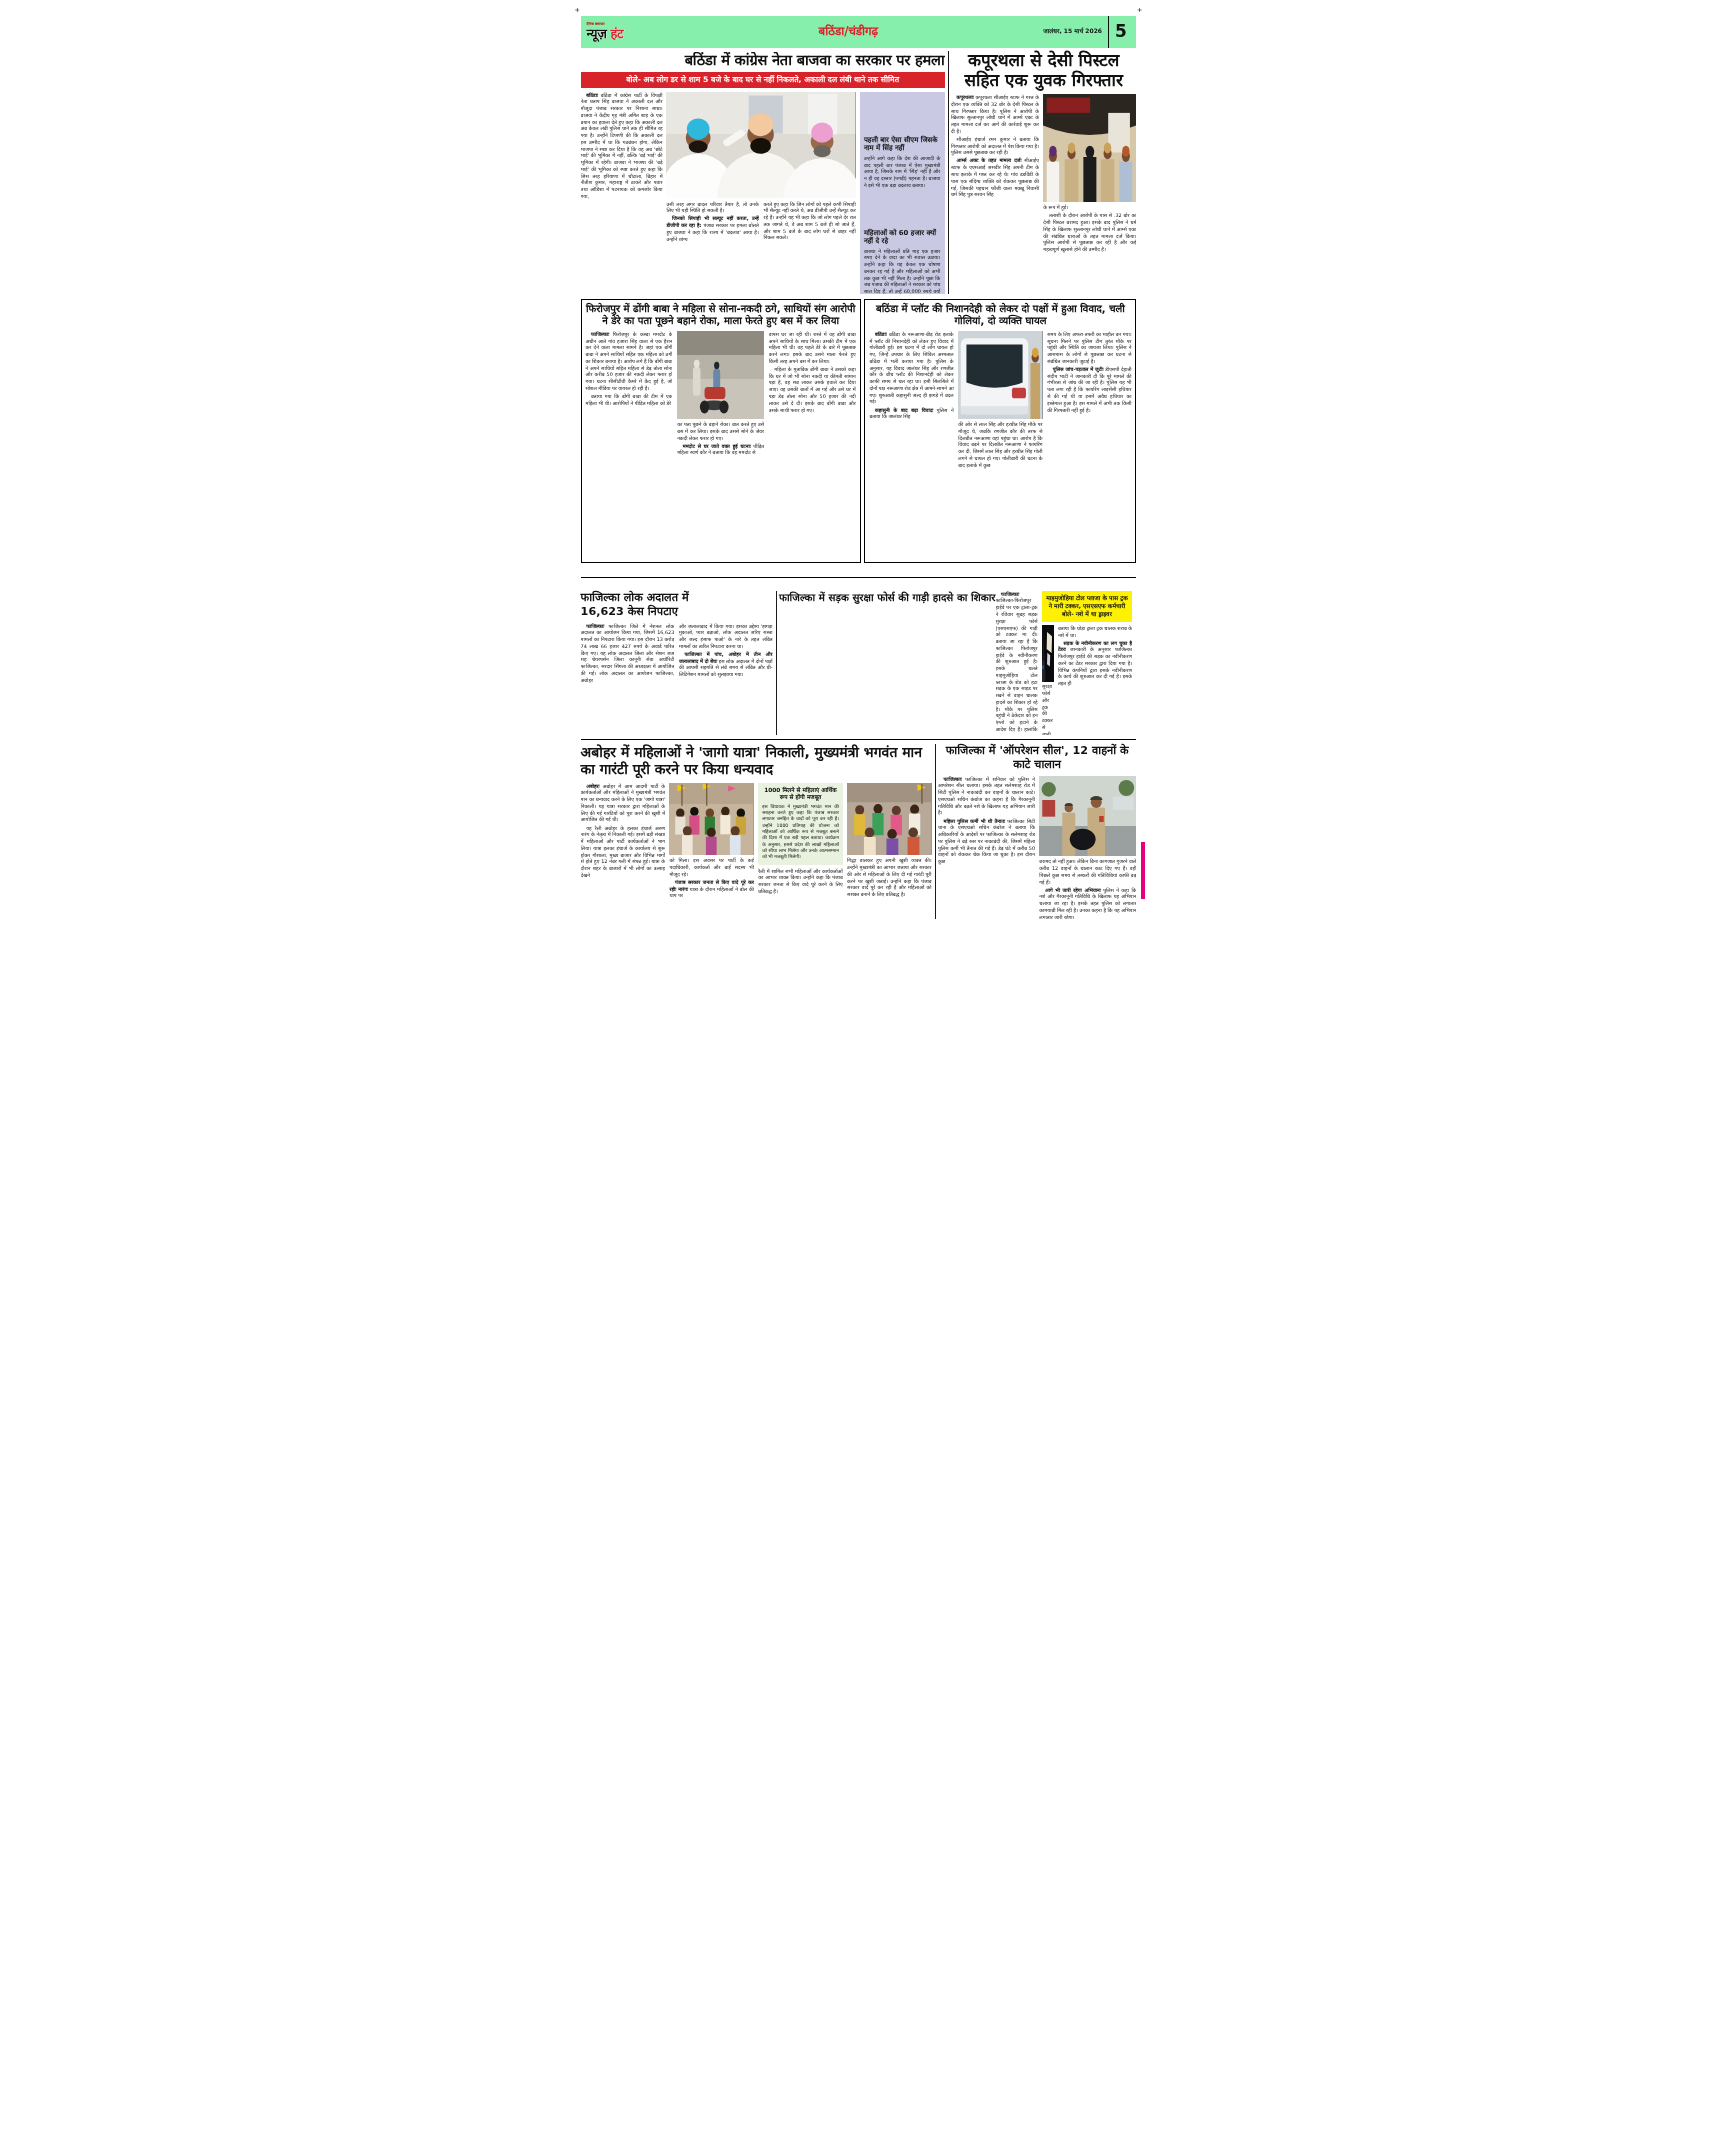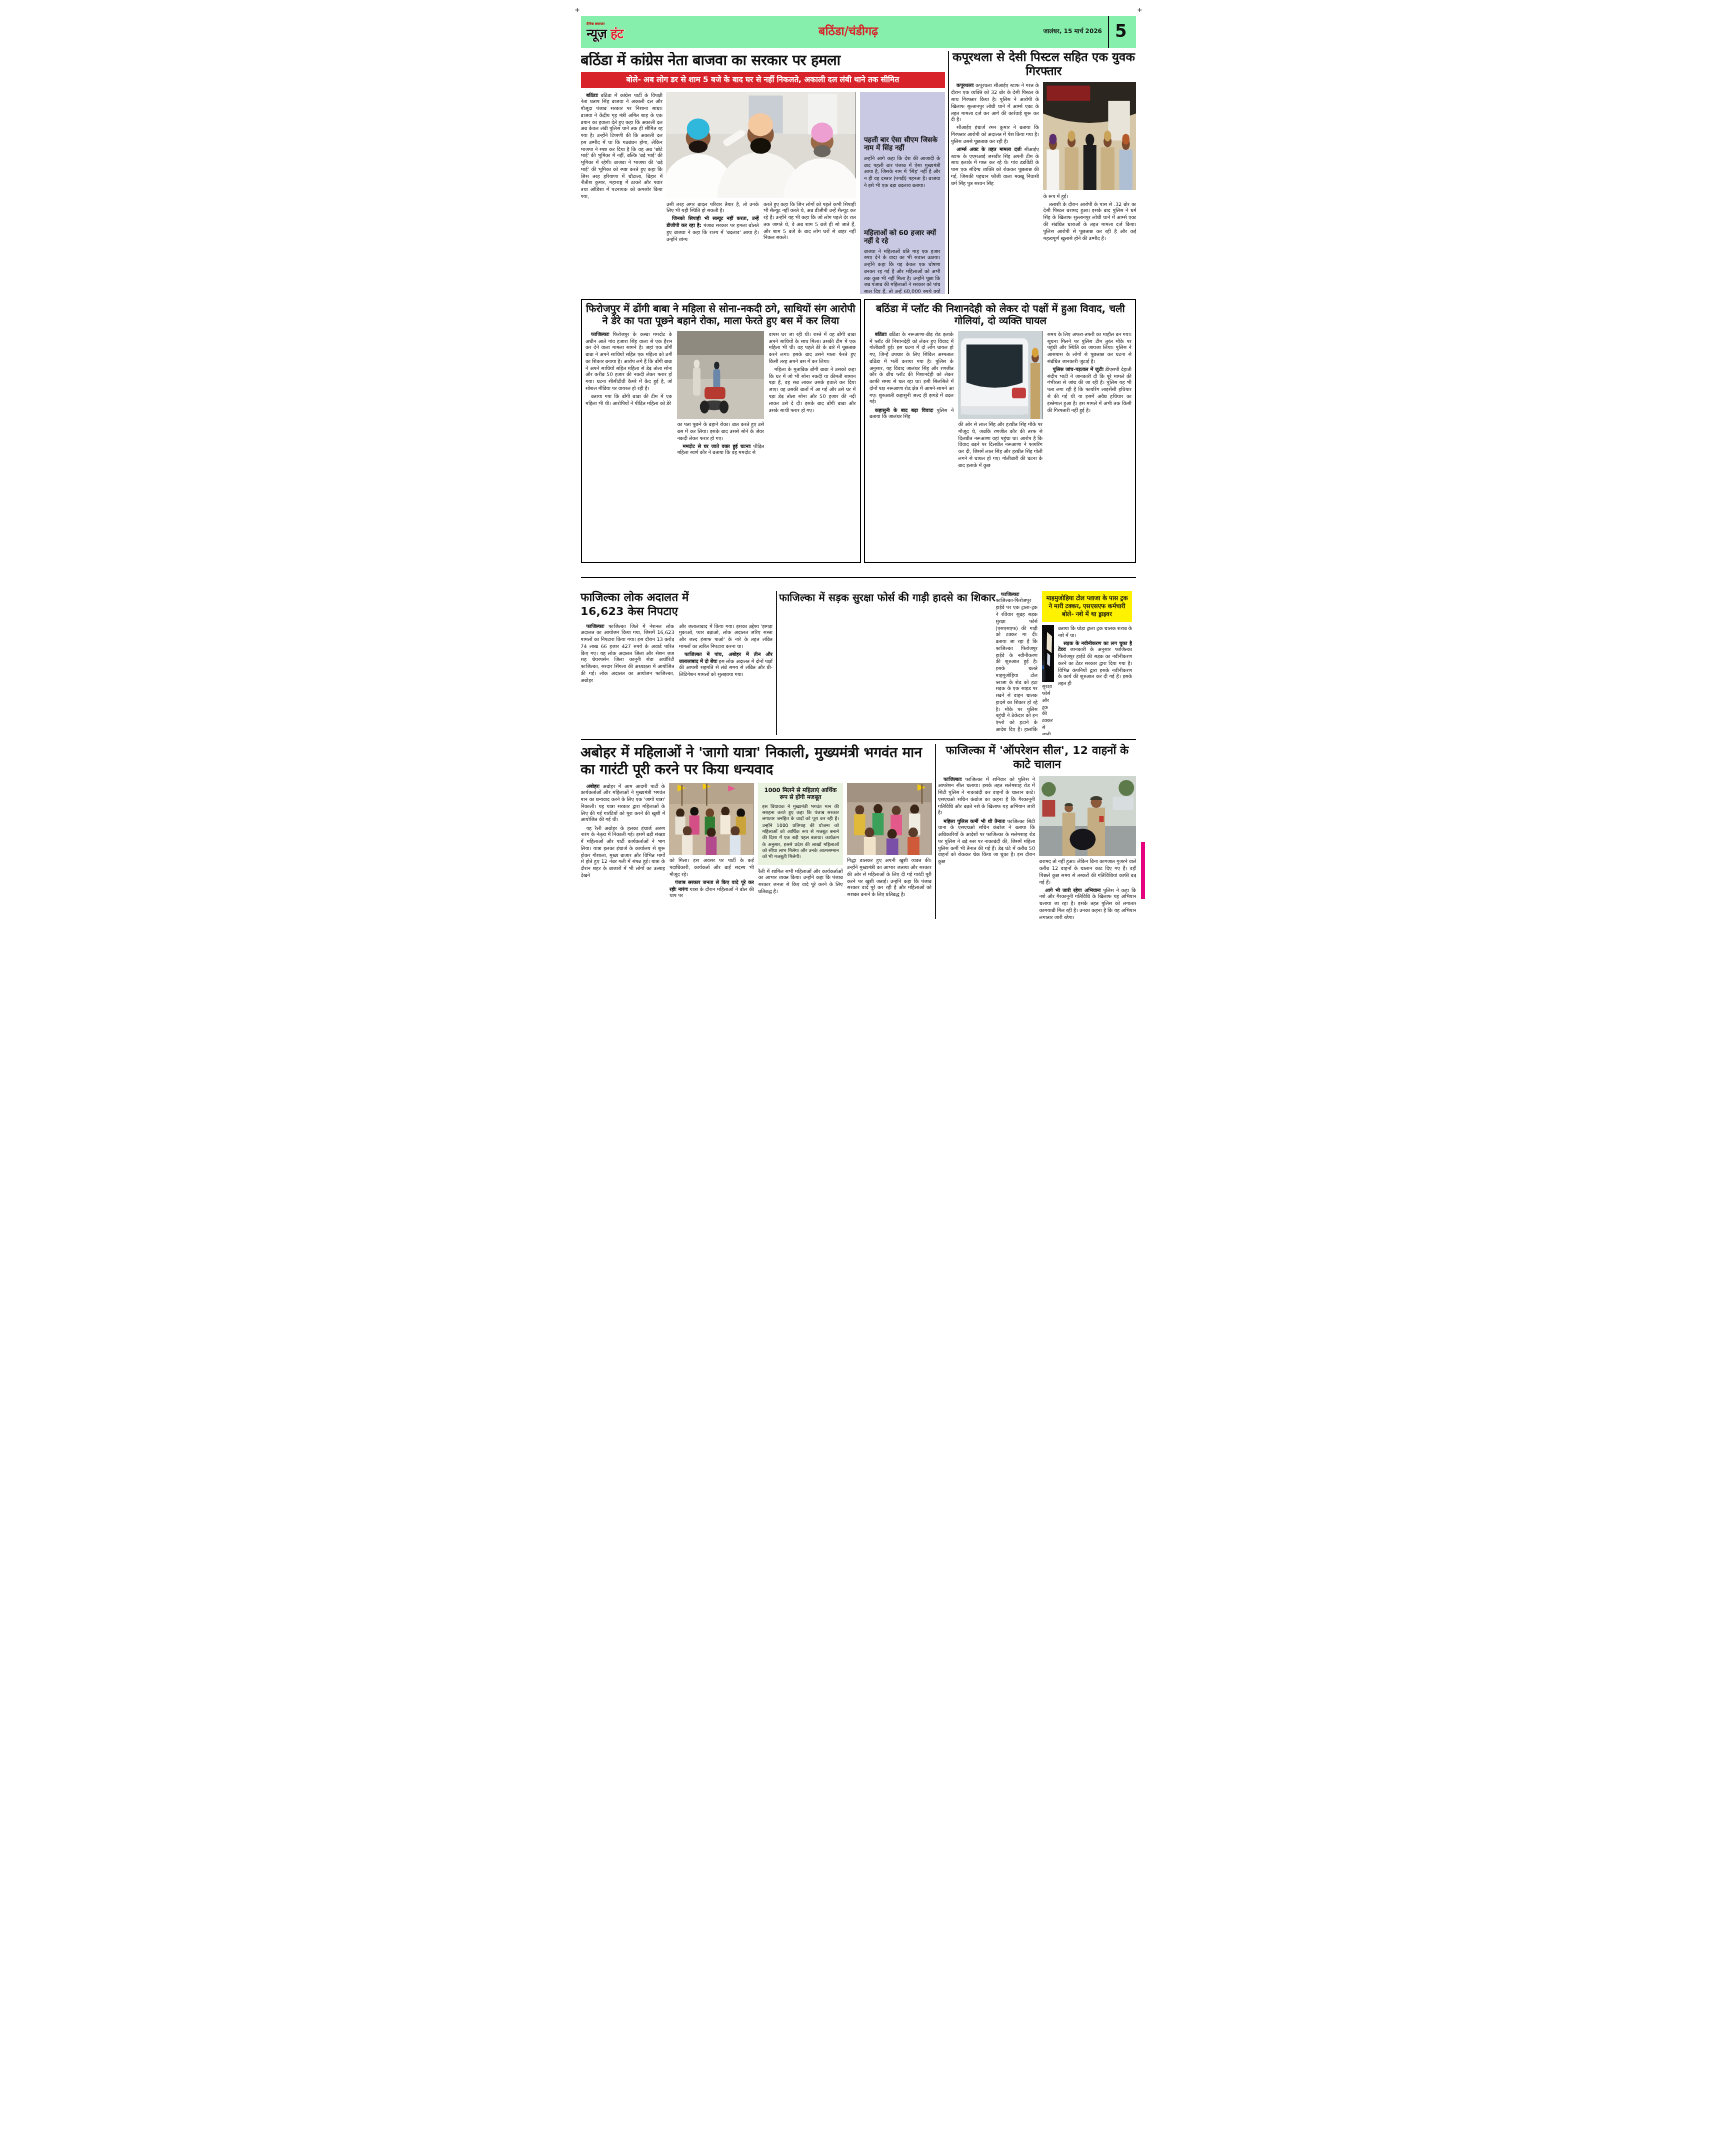--- a/index.html
+++ b/index.html
@@ -36,7 +36,7 @@
   
   .row1 { margin-top:3.4px; height:243px; display:flex; }
   .art-bajwa { width:364px; display:flex; flex-direction:column; }
-  .bajwa-hl { font-size:14.6px; font-weight:800; text-align:left; line-height:1.12;
+  .bajwa-hl { font-size:14.6px; font-weight:800; text-align:right; line-height:1.12;
               letter-spacing:-0.2px; white-space:nowrap; overflow:hidden; margin:0.9px 0 3.4px; }
   .redband { background:#d8232a; color:#fff; font-weight:700; font-size:7.7px;
              text-align:center; padding:3.4px 1.7px; margin-bottom:3.9px; line-height:1.2; }

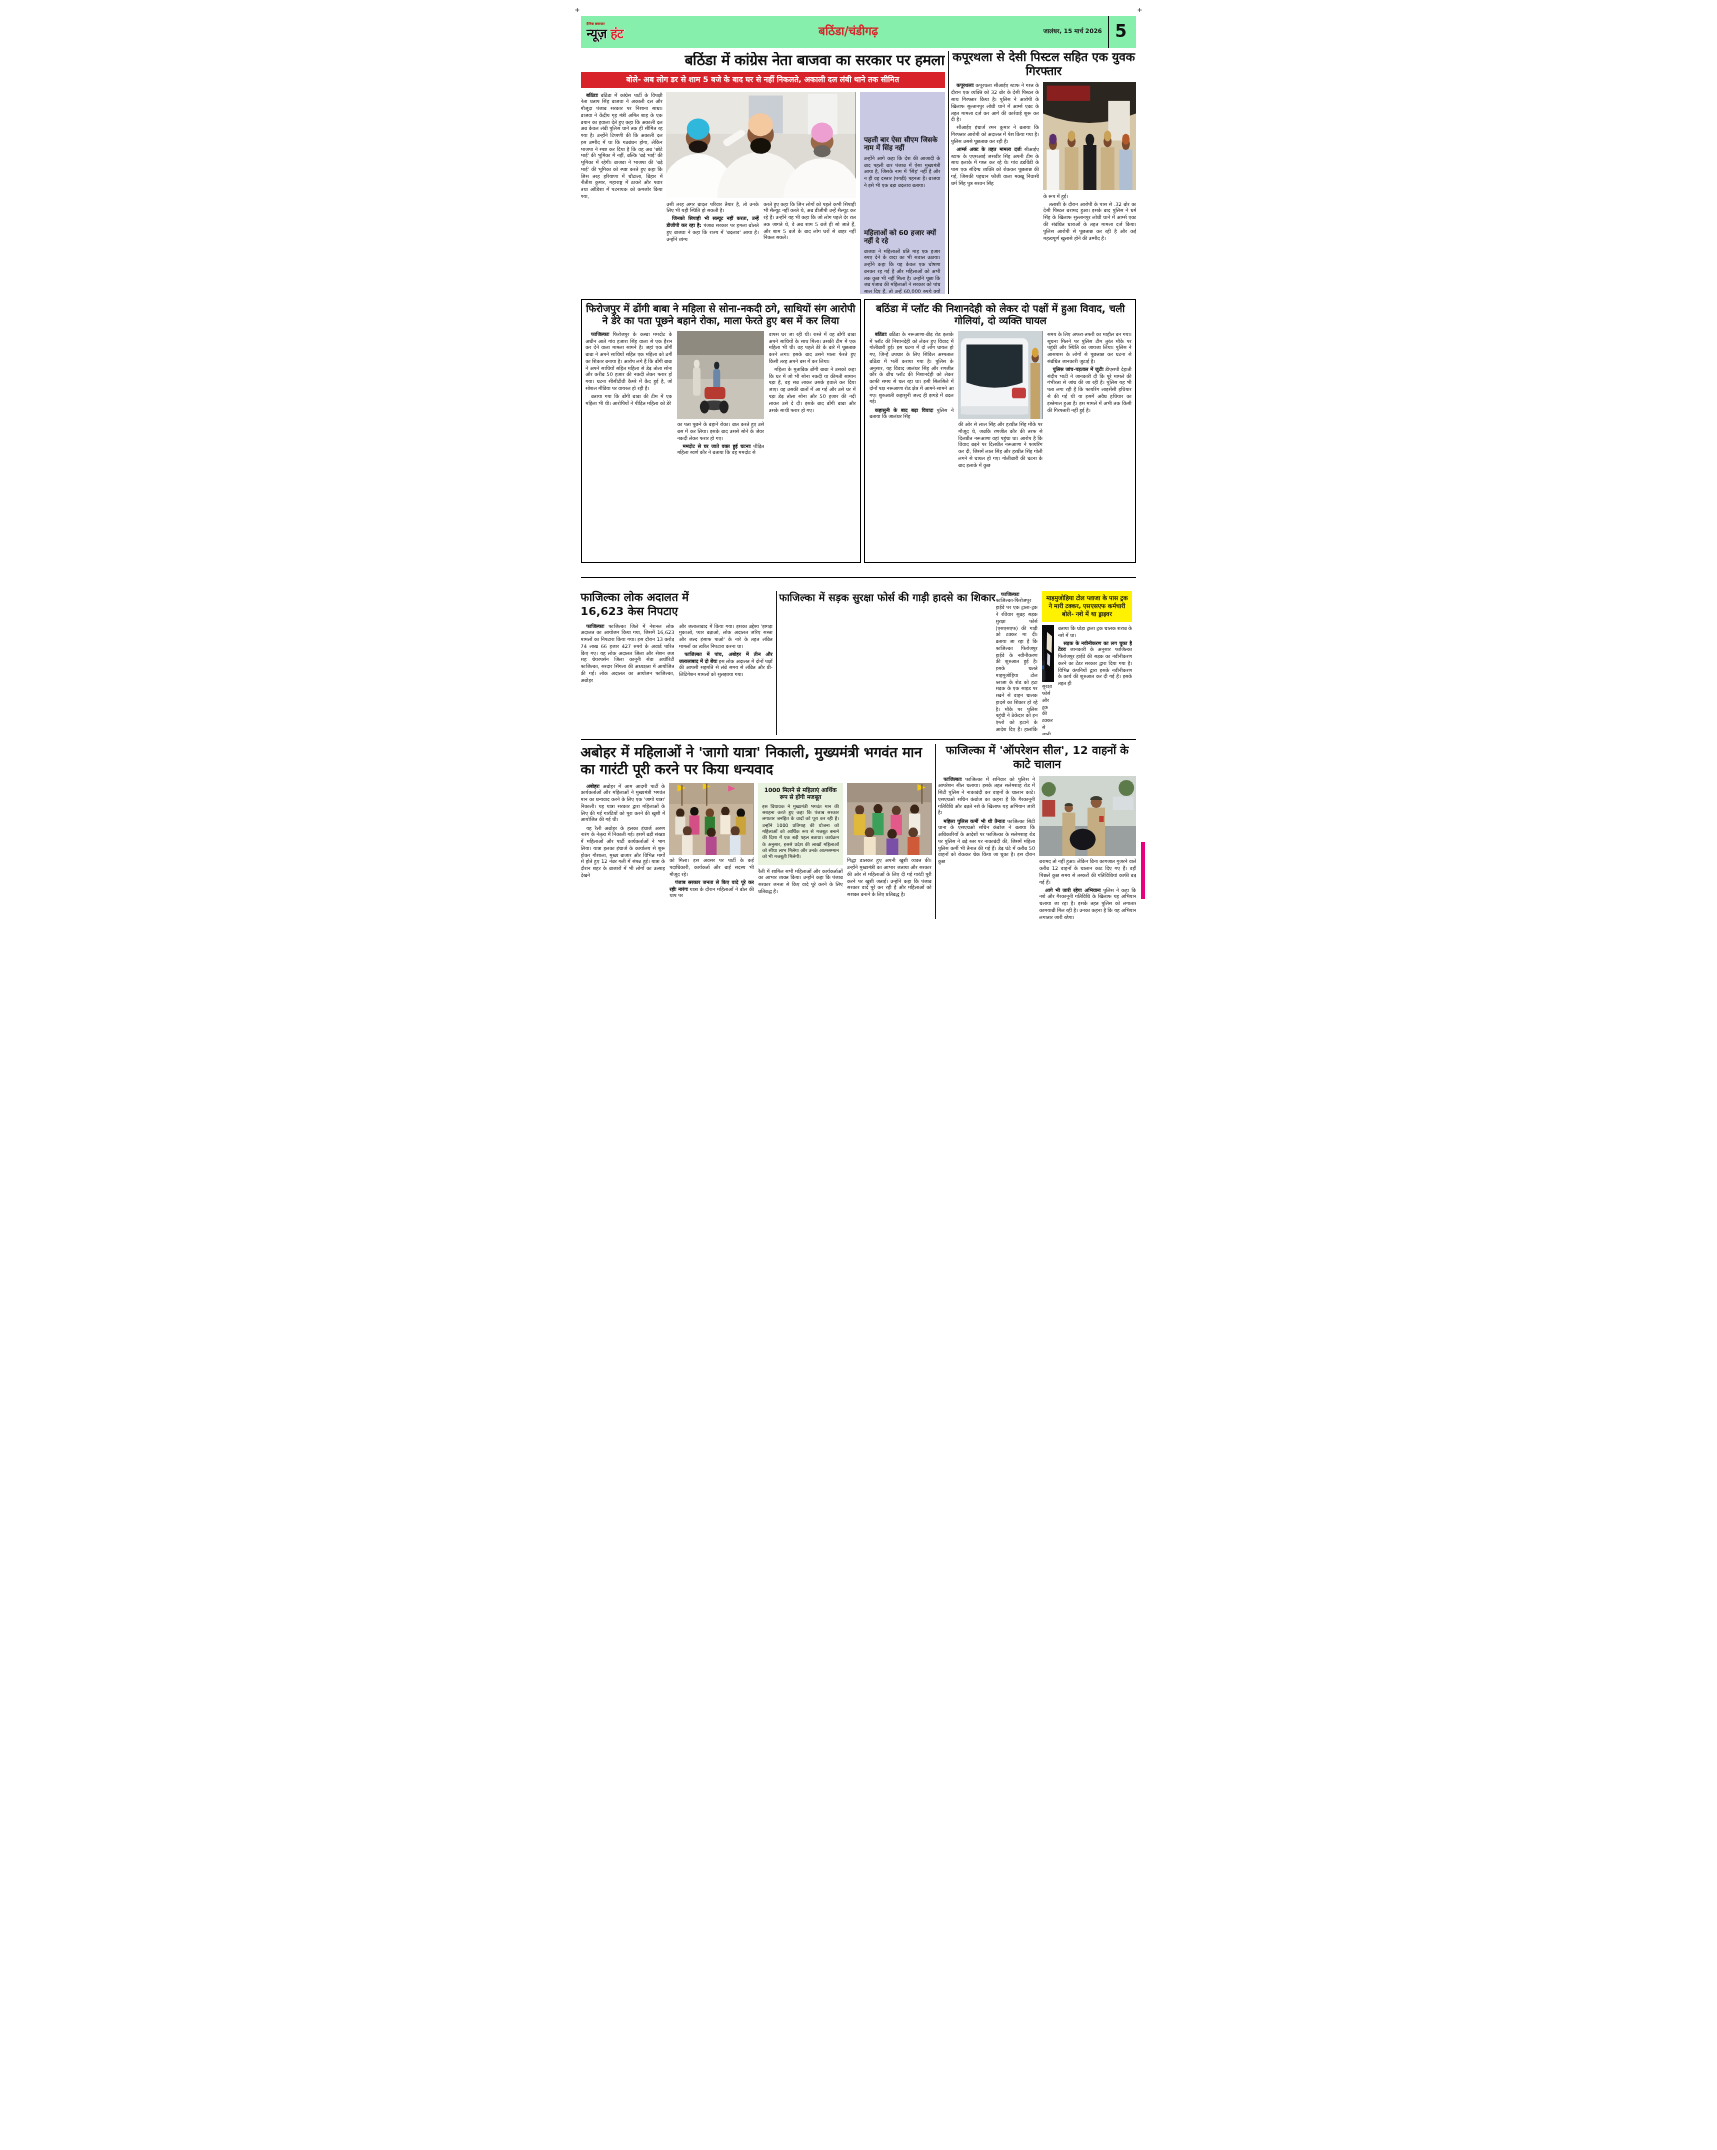--- a/index.html
+++ b/index.html
@@ -51,7 +51,7 @@
   .sidebox p { font-size:4.9px; text-align:justify; margin-bottom:3.9px; }
 
   .art-kap { flex:1; display:flex; flex-direction:column; }
-  .kap-hl { font-size:12px; font-weight:800; text-align:center; line-height:1.15; margin:0 0 3.9px; }
+  .kap-hl { font-size:17px; font-weight:800; text-align:center; line-height:1.15; margin:0 0 3.9px; }
   .kbody { flex:1; display:flex; gap:4.3px; overflow:hidden; }
   .kc1 { width:88px; }
   .kc2 { flex:1; display:flex; flex-direction:column; overflow:hidden; }

